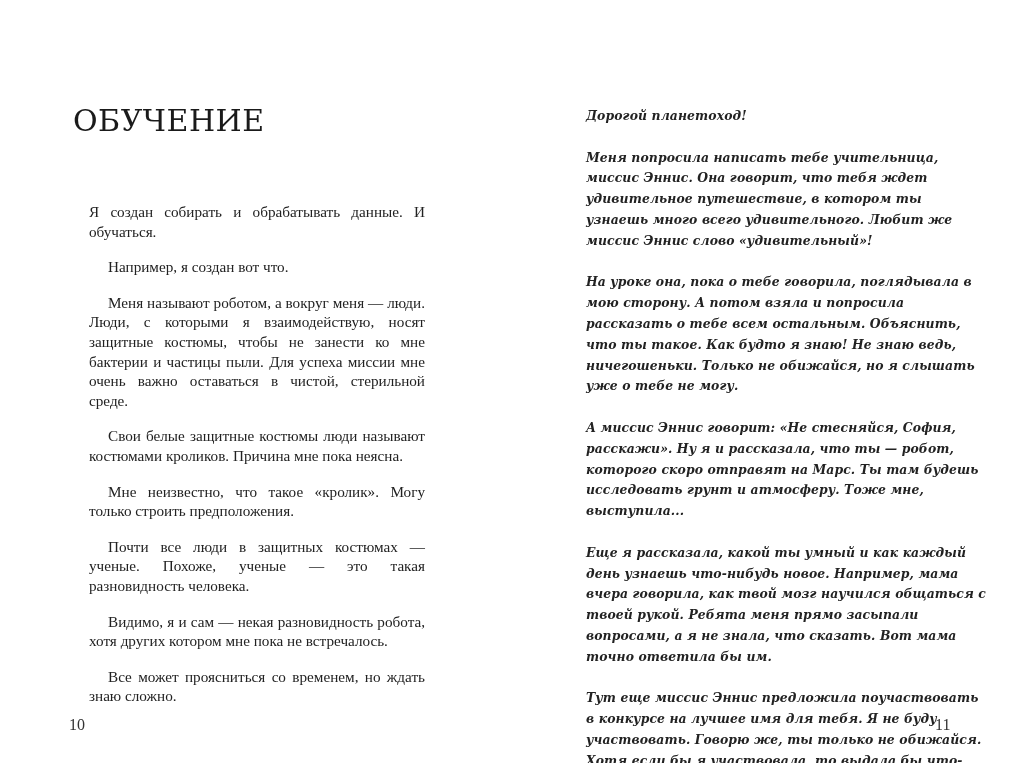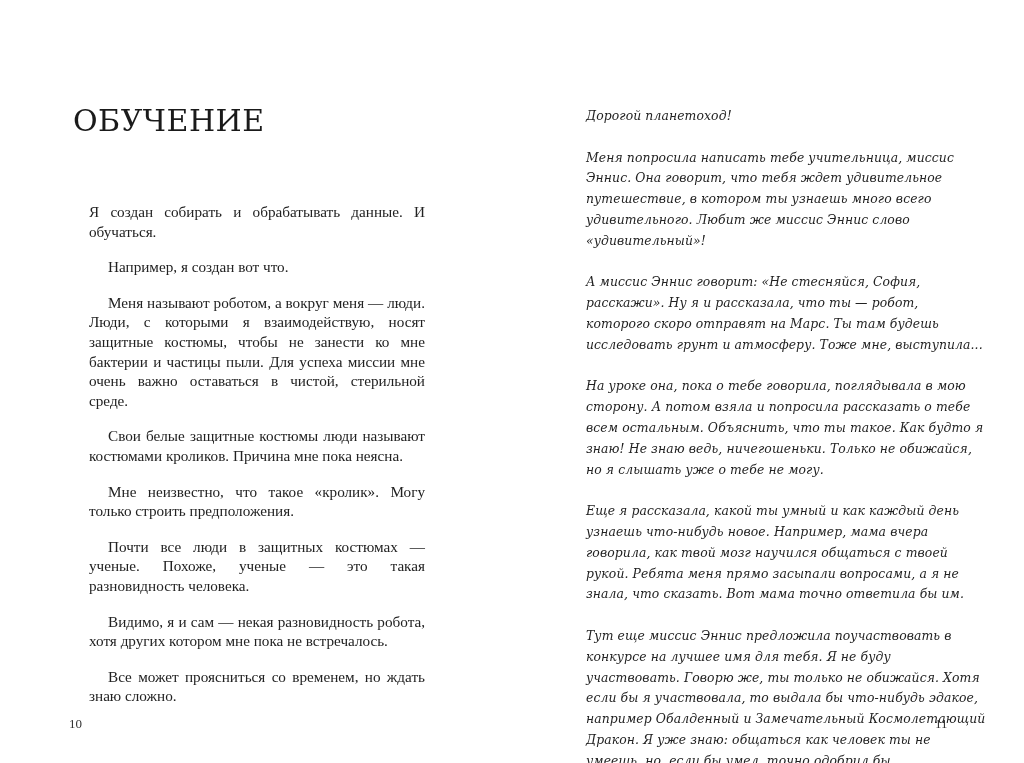--- a/index.html
+++ b/index.html
@@ -70,6 +70,7 @@
     }
     .letter p {
       margin: 0 0 20.8px 0;
+      font-weight: bold;
     }
     .page-number {
       position: absolute;

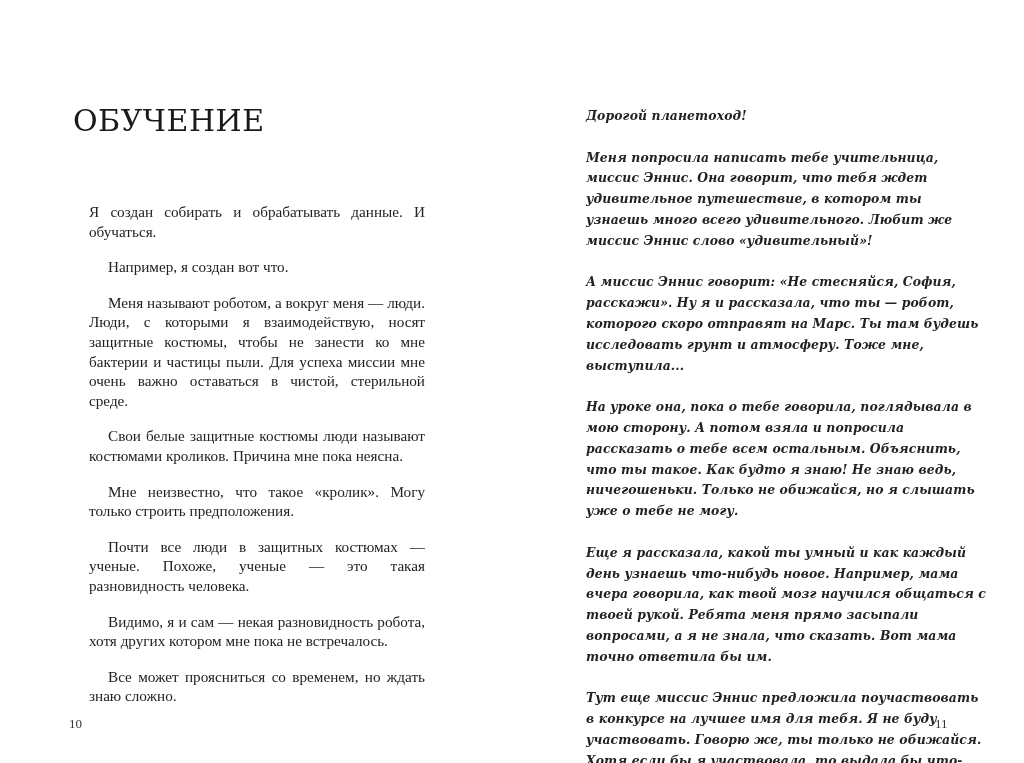--- a/index.html
+++ b/index.html
@@ -108,8 +108,8 @@
   <div class="letter">
     <p>Дорогой планетоход!</p>
     <p>Меня попросила написать тебе учительница, миссис Эннис. Она говорит, что тебя ждет удивительное путешествие, в котором ты узнаешь много всего удивительного. Любит же миссис Эннис слово «удивительный»!</p>
+    <p>На уроке она, пока о тебе говорила, поглядывала в мою сторону. А потом взяла и попросила рассказать о тебе всем остальным. Объяснить, что ты такое. Как будто я знаю! Не знаю ведь, ничегошеньки. Только не обижайся, но я слышать уже о тебе не могу.</p>
     <p>А миссис Эннис говорит: «Не стесняйся, София, расскажи». Ну я и рассказала, что ты — робот, которого скоро отправят на Марс. Ты там будешь исследовать грунт и атмосферу. Тоже мне, выступила...</p>
-    <p>На уроке она, пока о тебе говорила, поглядывала в мою сторону. А потом взяла и попросила рассказать о тебе всем остальным. Объяснить, что ты такое. Как будто я знаю! Не знаю ведь, ничегошеньки. Только не обижайся, но я слышать уже о тебе не могу.</p>
     <p>Еще я рассказала, какой ты умный и как каждый день узнаешь что-нибудь новое. Например, мама вчера говорила, как твой мозг научился общаться с твоей рукой. Ребята меня прямо засыпали вопросами, а я не знала, что сказать. Вот мама точно ответила бы им.</p>
     <p>Тут еще миссис Эннис предложила поучаствовать в конкурсе на лучшее имя для тебя. Я не буду участвовать. Говорю же, ты только не обижайся. Хотя если бы я участвовала, то выдала бы что-нибудь эдакое, например Обалденный и Замечательный Космолетающий Дракон. Я уже знаю: общаться как человек ты не умеешь, но, если бы умел, точно одобрил бы.</p>
   </div>

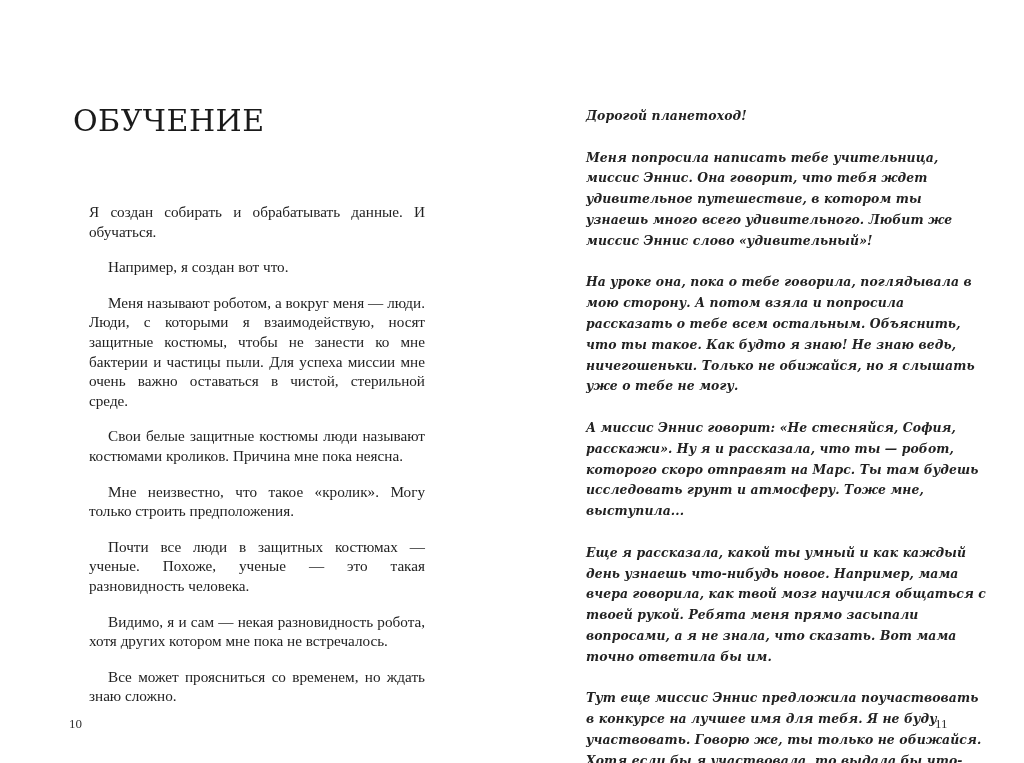--- a/index.html
+++ b/index.html
@@ -76,7 +76,7 @@
       position: absolute;
       top: 716px;
       font-family: "Liberation Serif", "DejaVu Serif", serif;
-      font-size: 13px;
+      font-size: 16px;
       color: #333;
     }
     .page-left .page-number {

